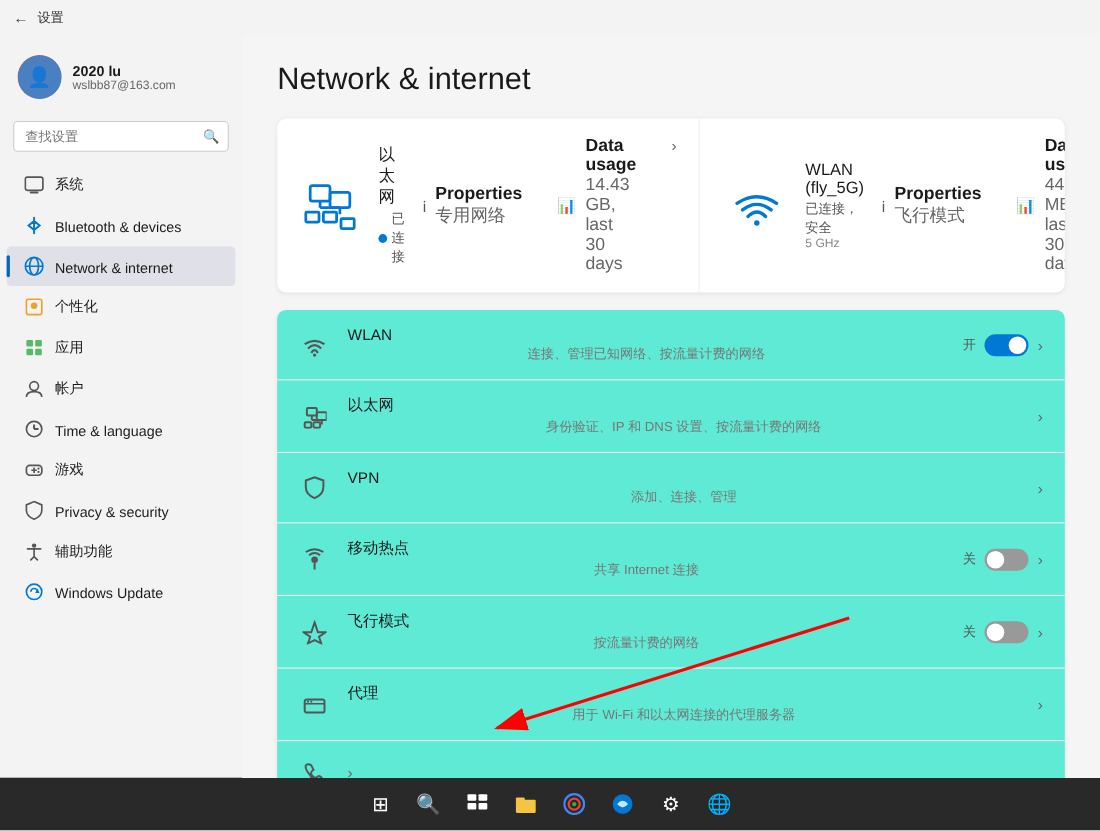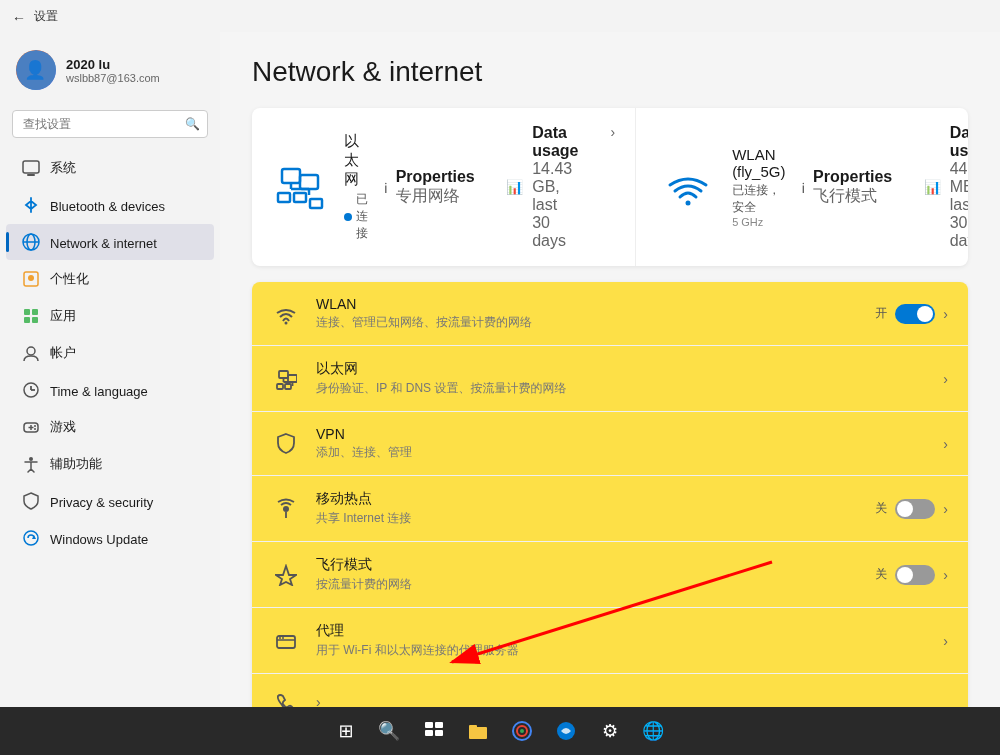--- a/index.html
+++ b/index.html
@@ -217,7 +217,7 @@
     }
     
     .network-list {
-      background: #fde047;
+      background: #5eead4;
       border-radius: 8px;
       overflow: hidden;
       box-shadow: 0 1px 4px rgba(0,0,0,0.08);

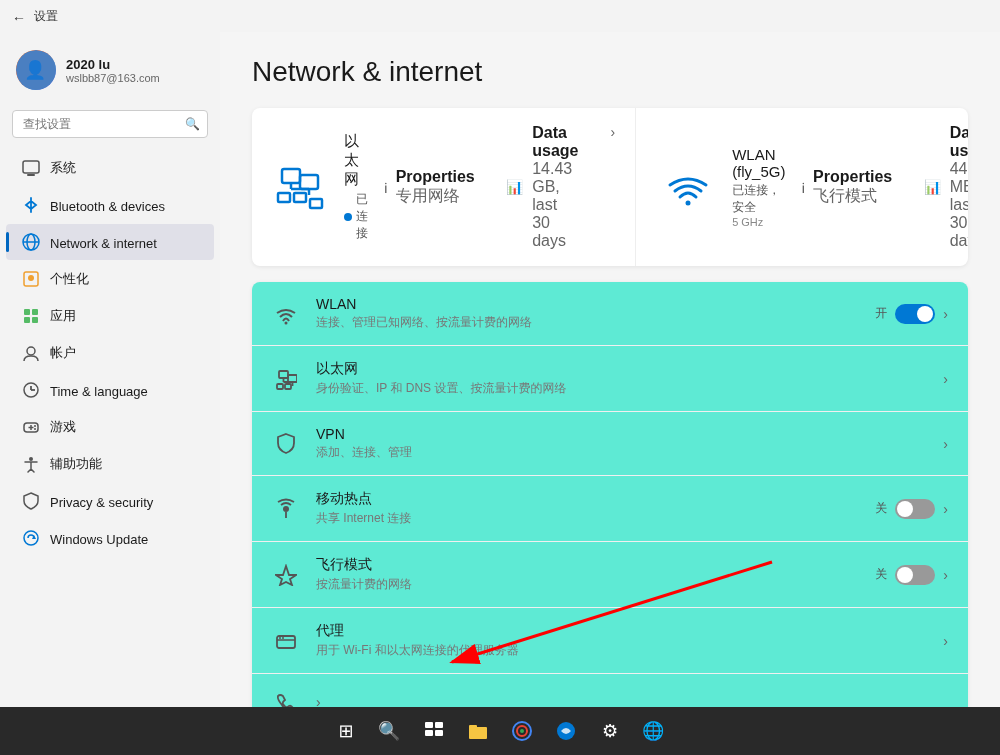--- a/index.html
+++ b/index.html
@@ -255,6 +255,7 @@
       font-size: 12px;
       color: #777;
       margin-top: 2px;
+      text-align: center;
     }
     .list-right {
       display: flex;

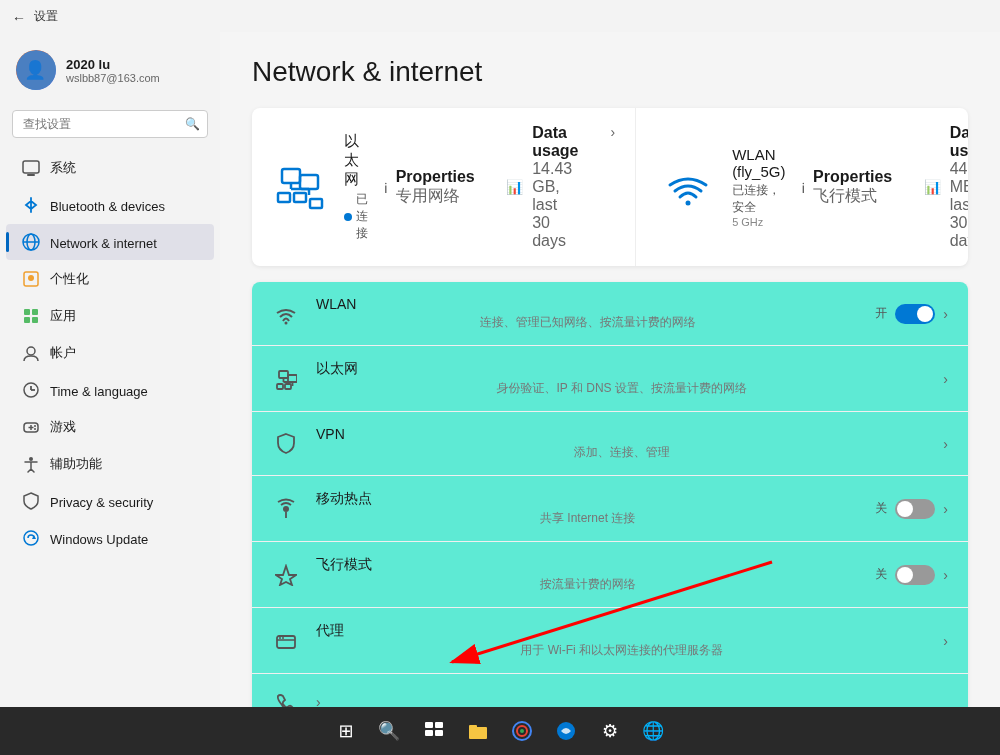--- a/index.html
+++ b/index.html
@@ -427,19 +427,19 @@
         <div class="sidebar-item">
           <span class="item-icon">
             <svg width="18" height="18" viewBox="0 0 18 18">
+              <path d="M9 1 L16 4 L16 9 Q16 14 9 17 Q2 14 2 9 L2 4 Z" fill="none" stroke="#555" stroke-width="1.5"></path>
+            </svg>
+          </span>
+          <span>Privacy &amp; security</span>
+        </div>
+        <div class="sidebar-item">
+          <span class="item-icon">
+            <svg width="18" height="18" viewBox="0 0 18 18">
               <circle cx="9" cy="4" r="2" fill="#555"></circle>
               <path d="M3 7 L15 7 M9 7 L9 14 M6 17 L9 14 L12 17" stroke="#555" stroke-width="1.5" fill="none" stroke-linecap="round"></path>
             </svg>
           </span>
           <span>辅助功能</span>
-        </div>
-        <div class="sidebar-item">
-          <span class="item-icon">
-            <svg width="18" height="18" viewBox="0 0 18 18">
-              <path d="M9 1 L16 4 L16 9 Q16 14 9 17 Q2 14 2 9 L2 4 Z" fill="none" stroke="#555" stroke-width="1.5"></path>
-            </svg>
-          </span>
-          <span>Privacy &amp; security</span>
         </div>
         <div class="sidebar-item">
           <span class="item-icon">

